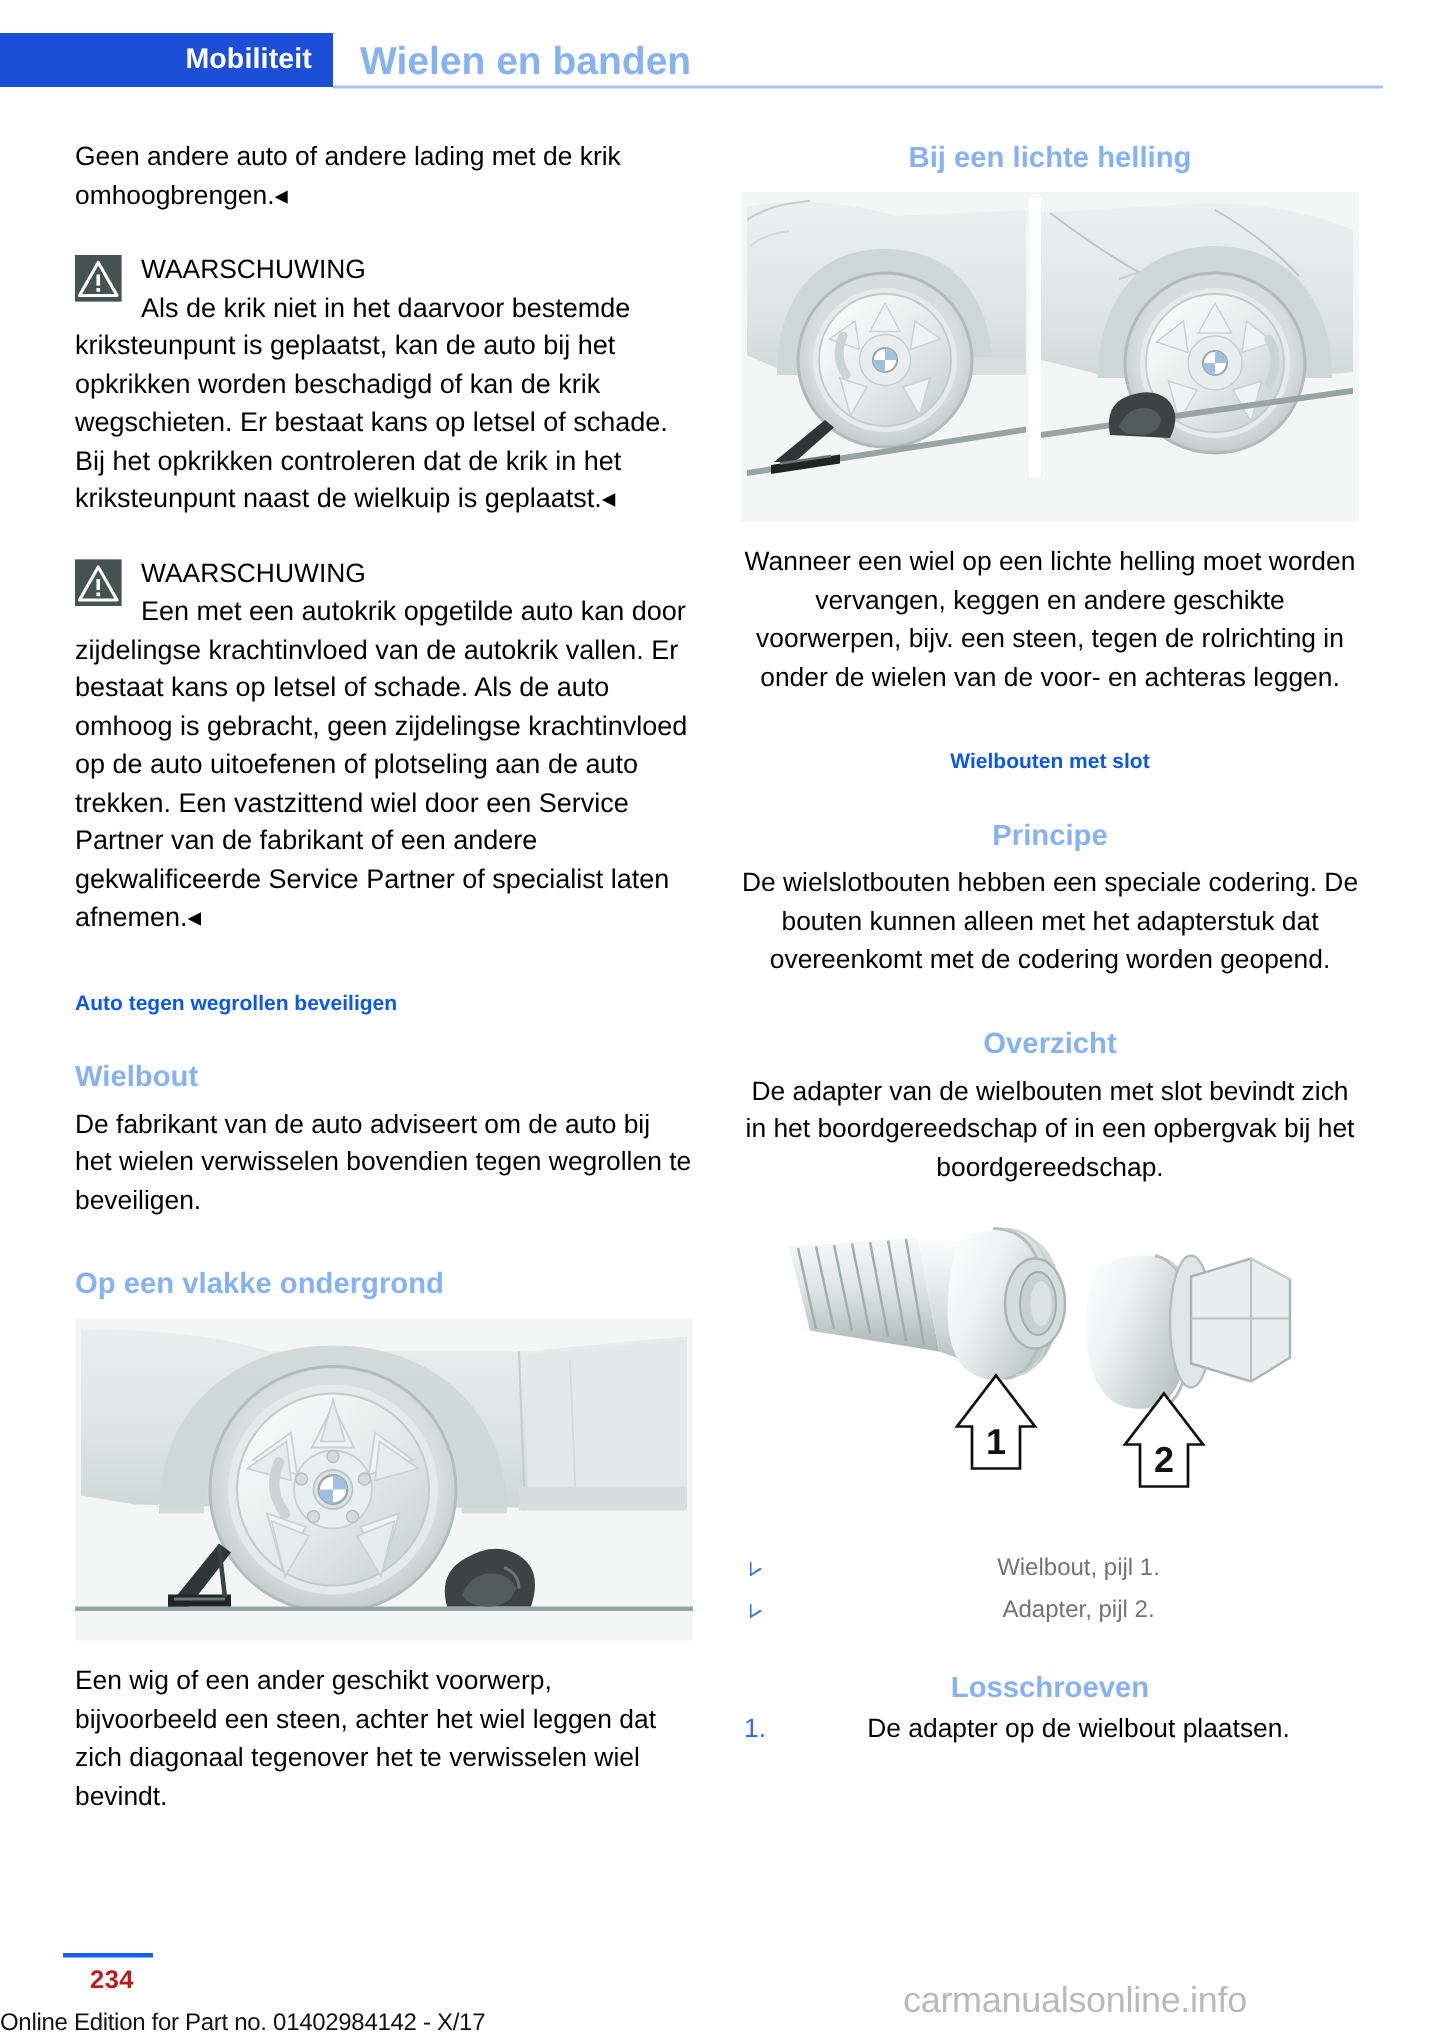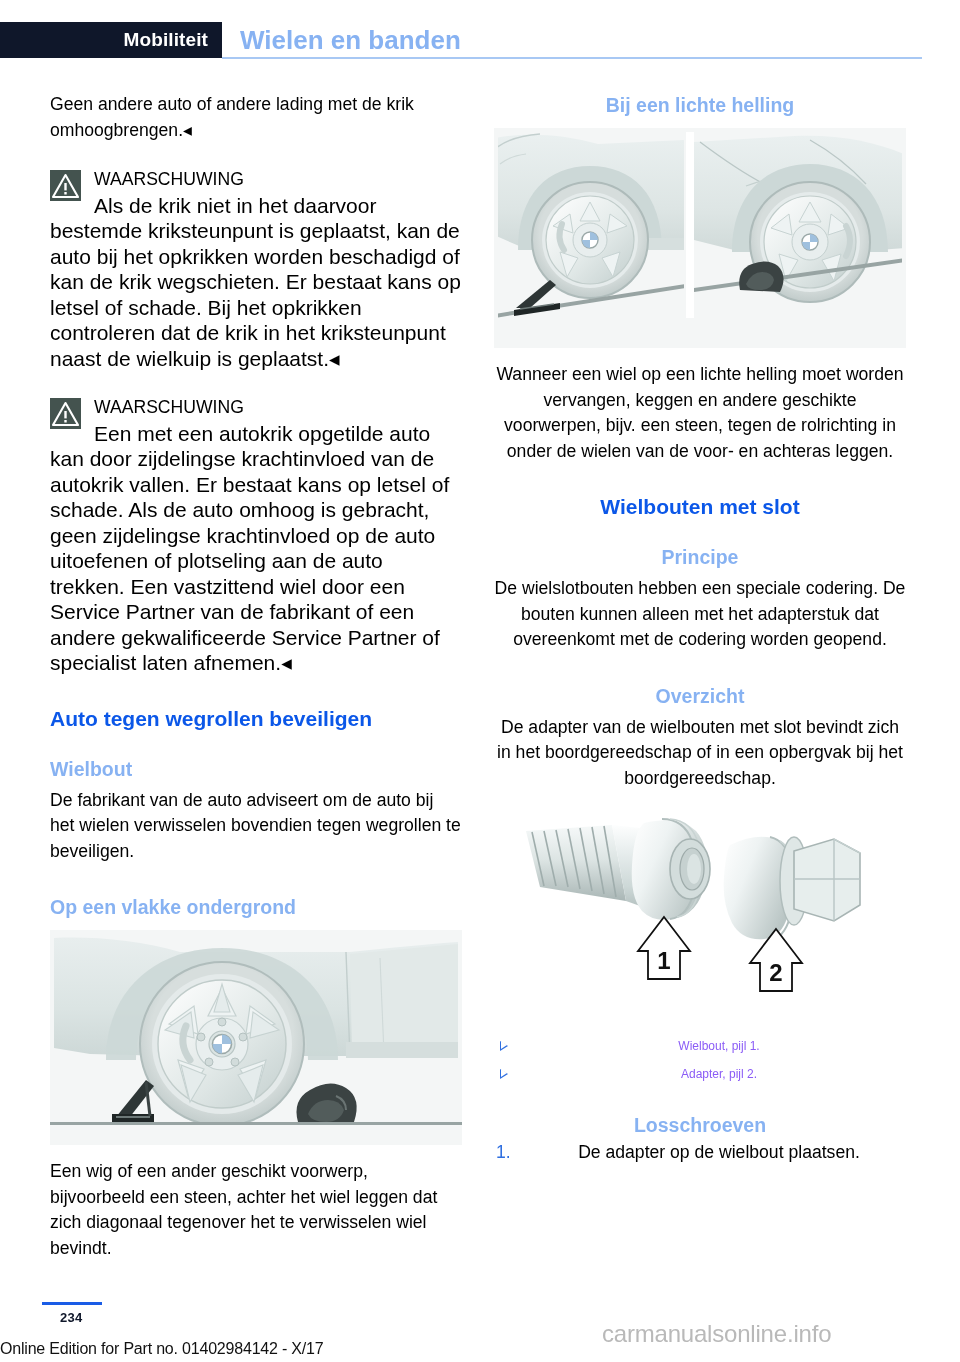--- a/index.html
+++ b/index.html
@@ -30,7 +30,7 @@
     top: 0;
     width: 222px;
     height: 36px;
-    background: #0f172a;
+    background: #1d4ed8;
     box-sizing: border-box;
     display: flex;
     align-items: center;

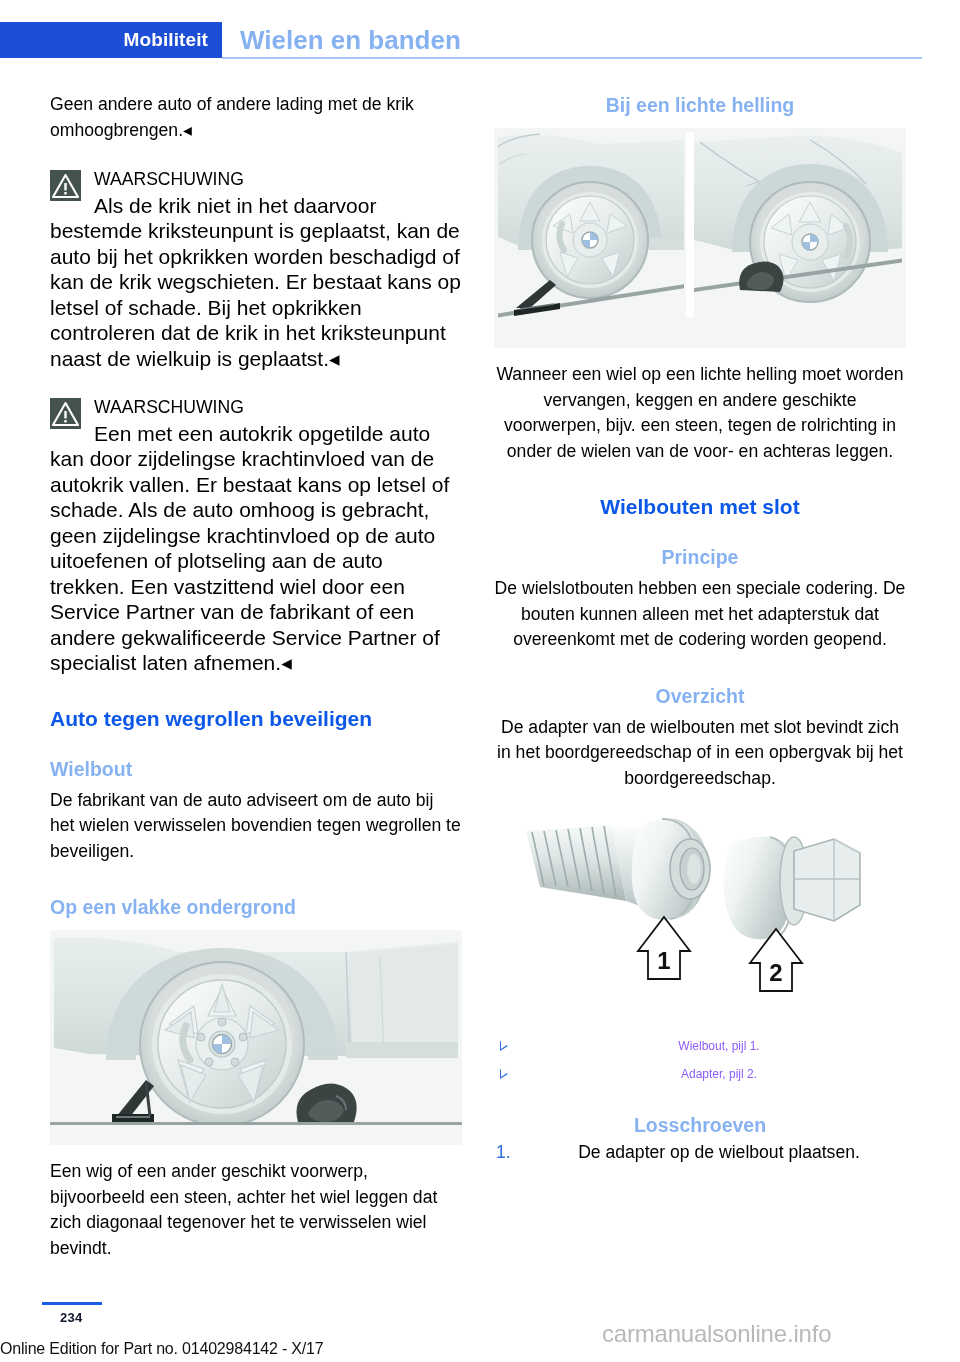--- a/index.html
+++ b/index.html
@@ -136,7 +136,7 @@
     color: #000;
   }
   .warn-body {
-    font-size: 21px;
+    font-size: 18px;
     line-height: 25.5px;
     color: #000;
     text-indent: 44px;

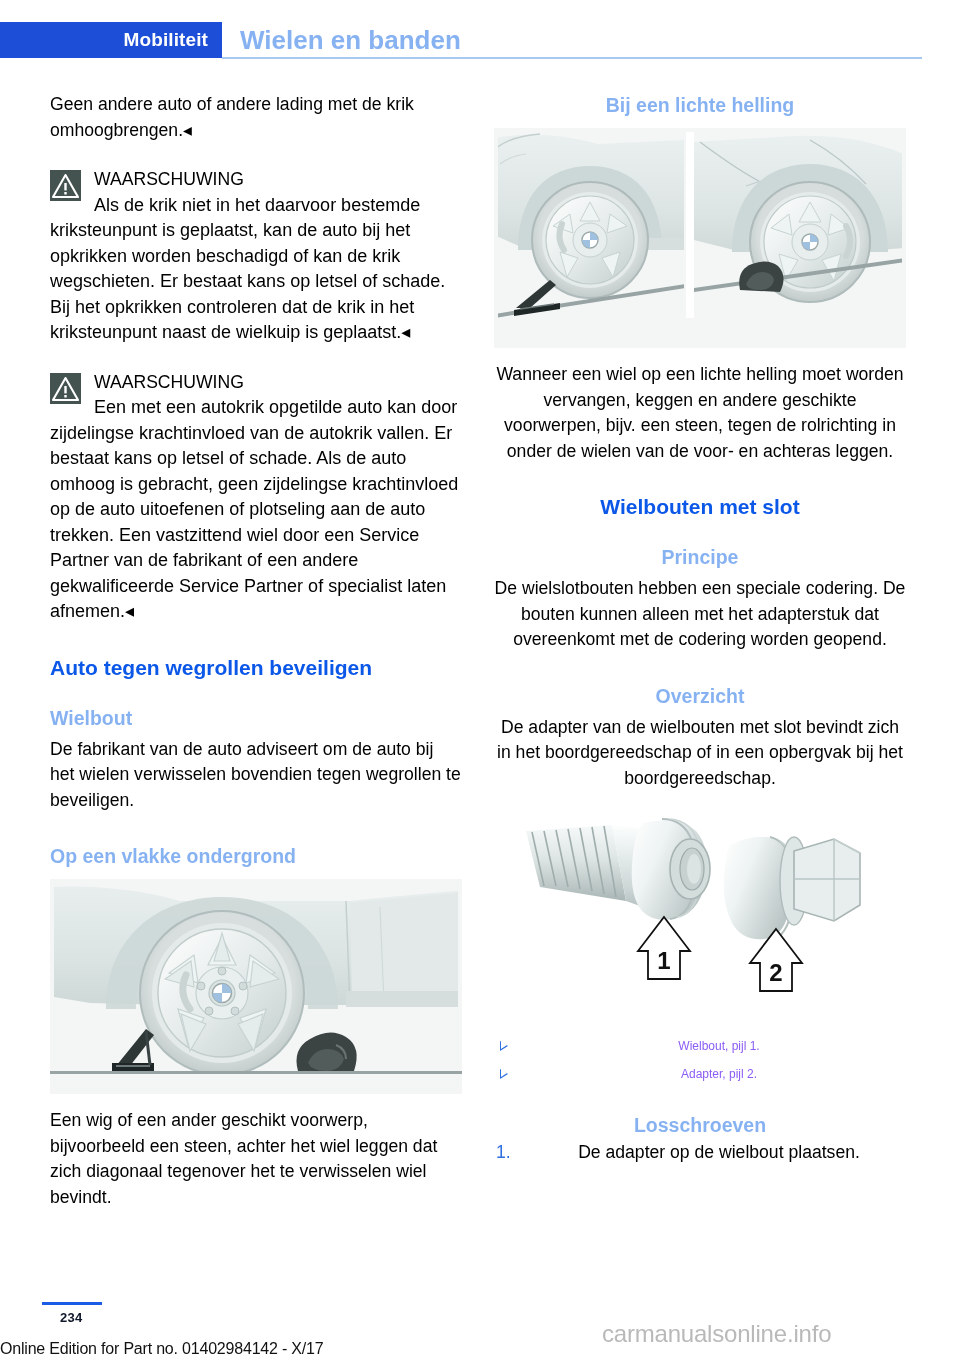--- a/index.html
+++ b/index.html
@@ -93,7 +93,7 @@
 
   .h1 {
     color: #0b57e8;
-    font-size: 21px;
+    font-size: 14px;
     font-weight: bold;
     line-height: 26px;
     margin: 0;

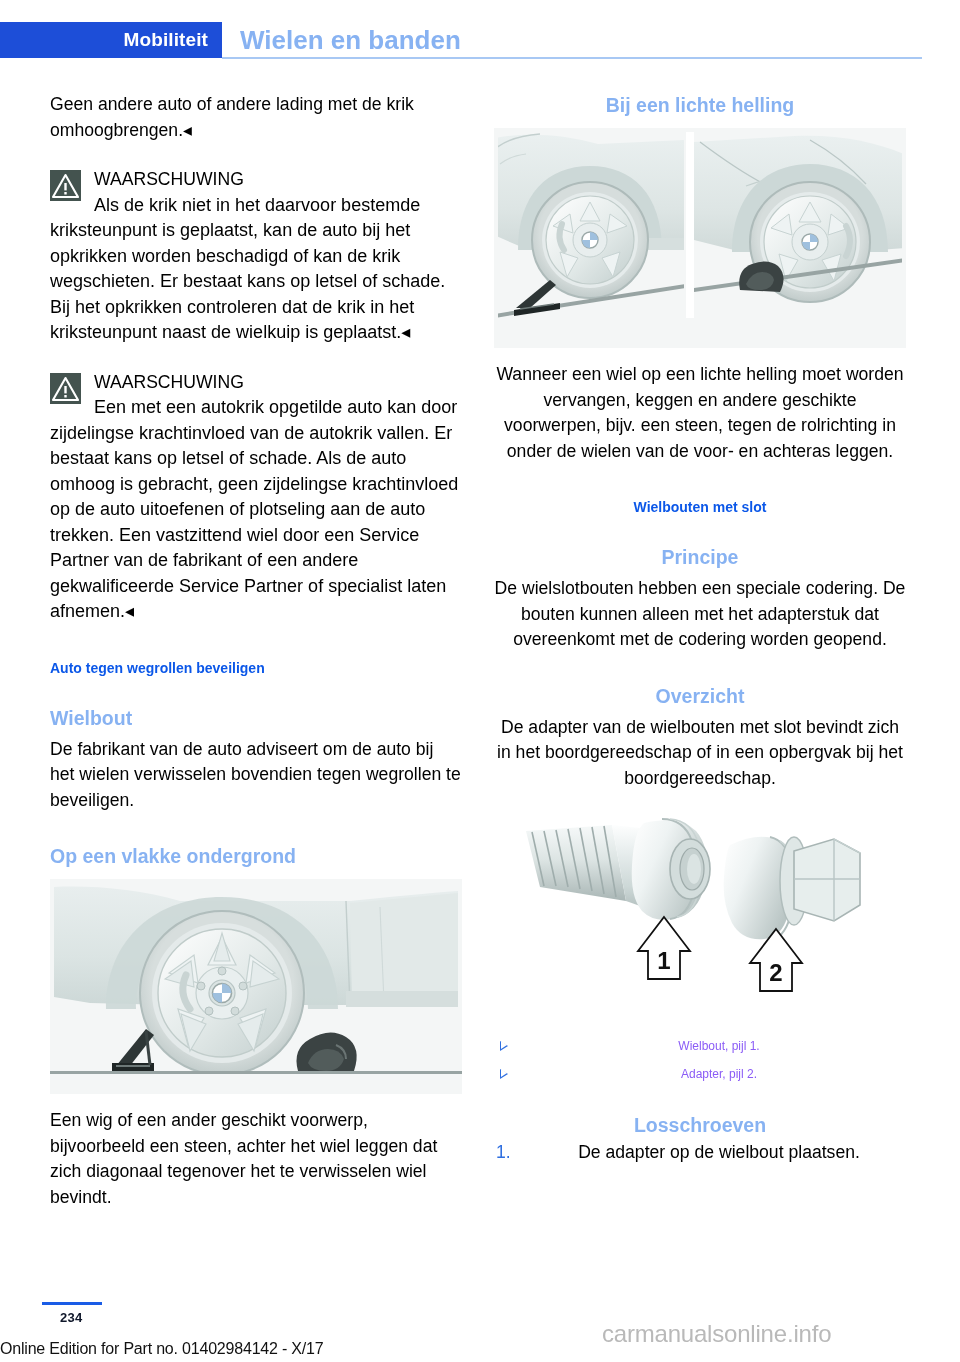--- a/index.html
+++ b/index.html
@@ -147,9 +147,9 @@
   .blist li {
     position: relative;
     padding-left: 38px;
-    font-size: 12px;
+    font-size: 16px;
     line-height: 28px;
-    color: #8b5cf6;
+    color: #737373;
   }
   .tri {
     position: absolute;

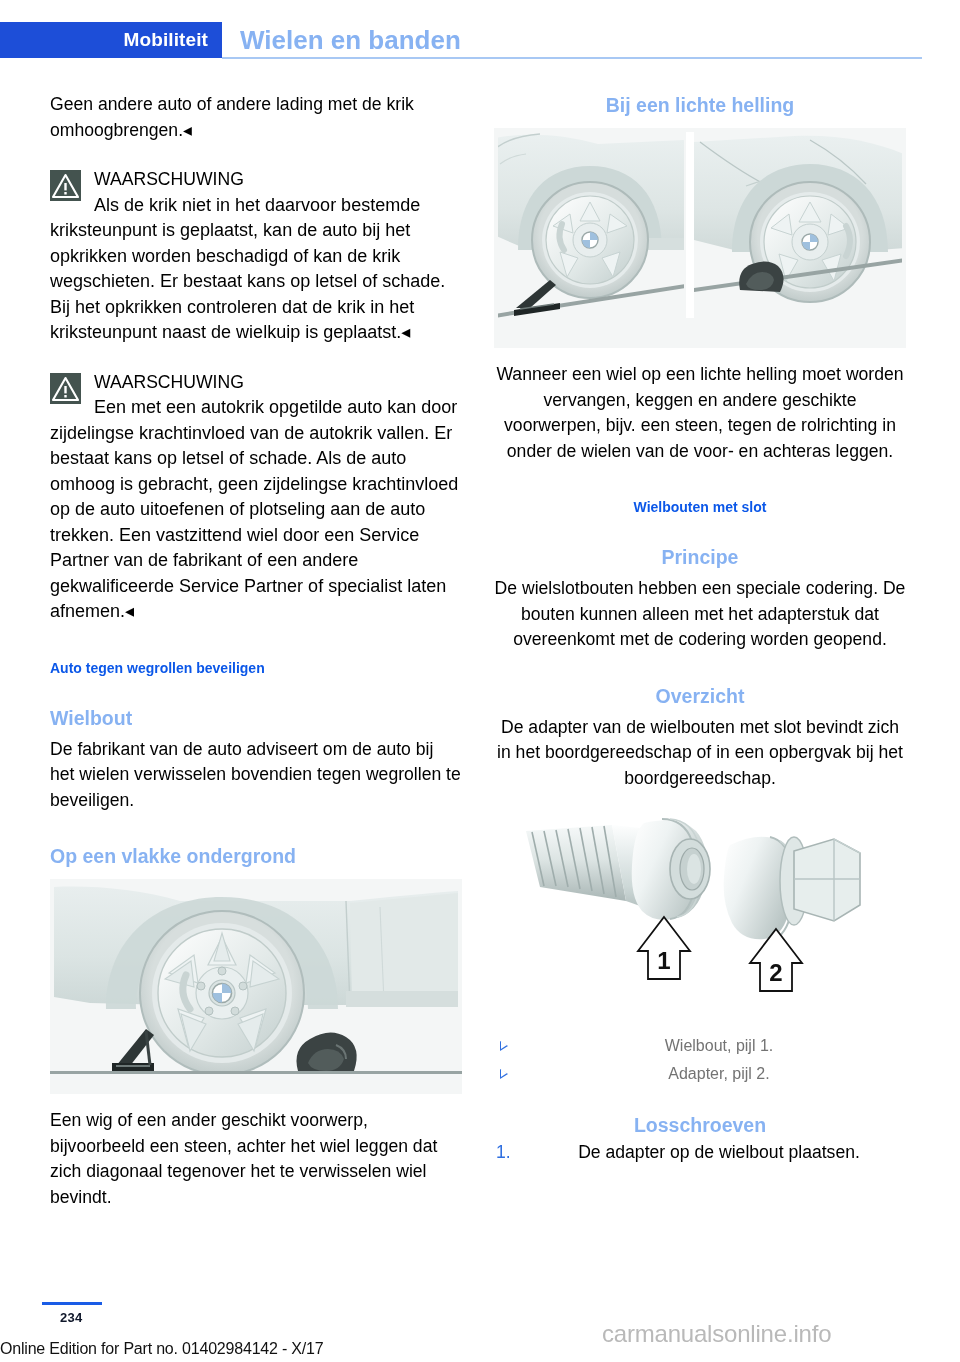--- a/index.html
+++ b/index.html
@@ -211,9 +211,9 @@
     position: absolute;
     left: 60px;
     top: 1310px;
-    font-size: 13px;
+    font-size: 17px;
     font-weight: bold;
-    color: #0f172a;
+    color: #b91c1c;
     letter-spacing: 0.3px;
   }
   .footer-edition {

